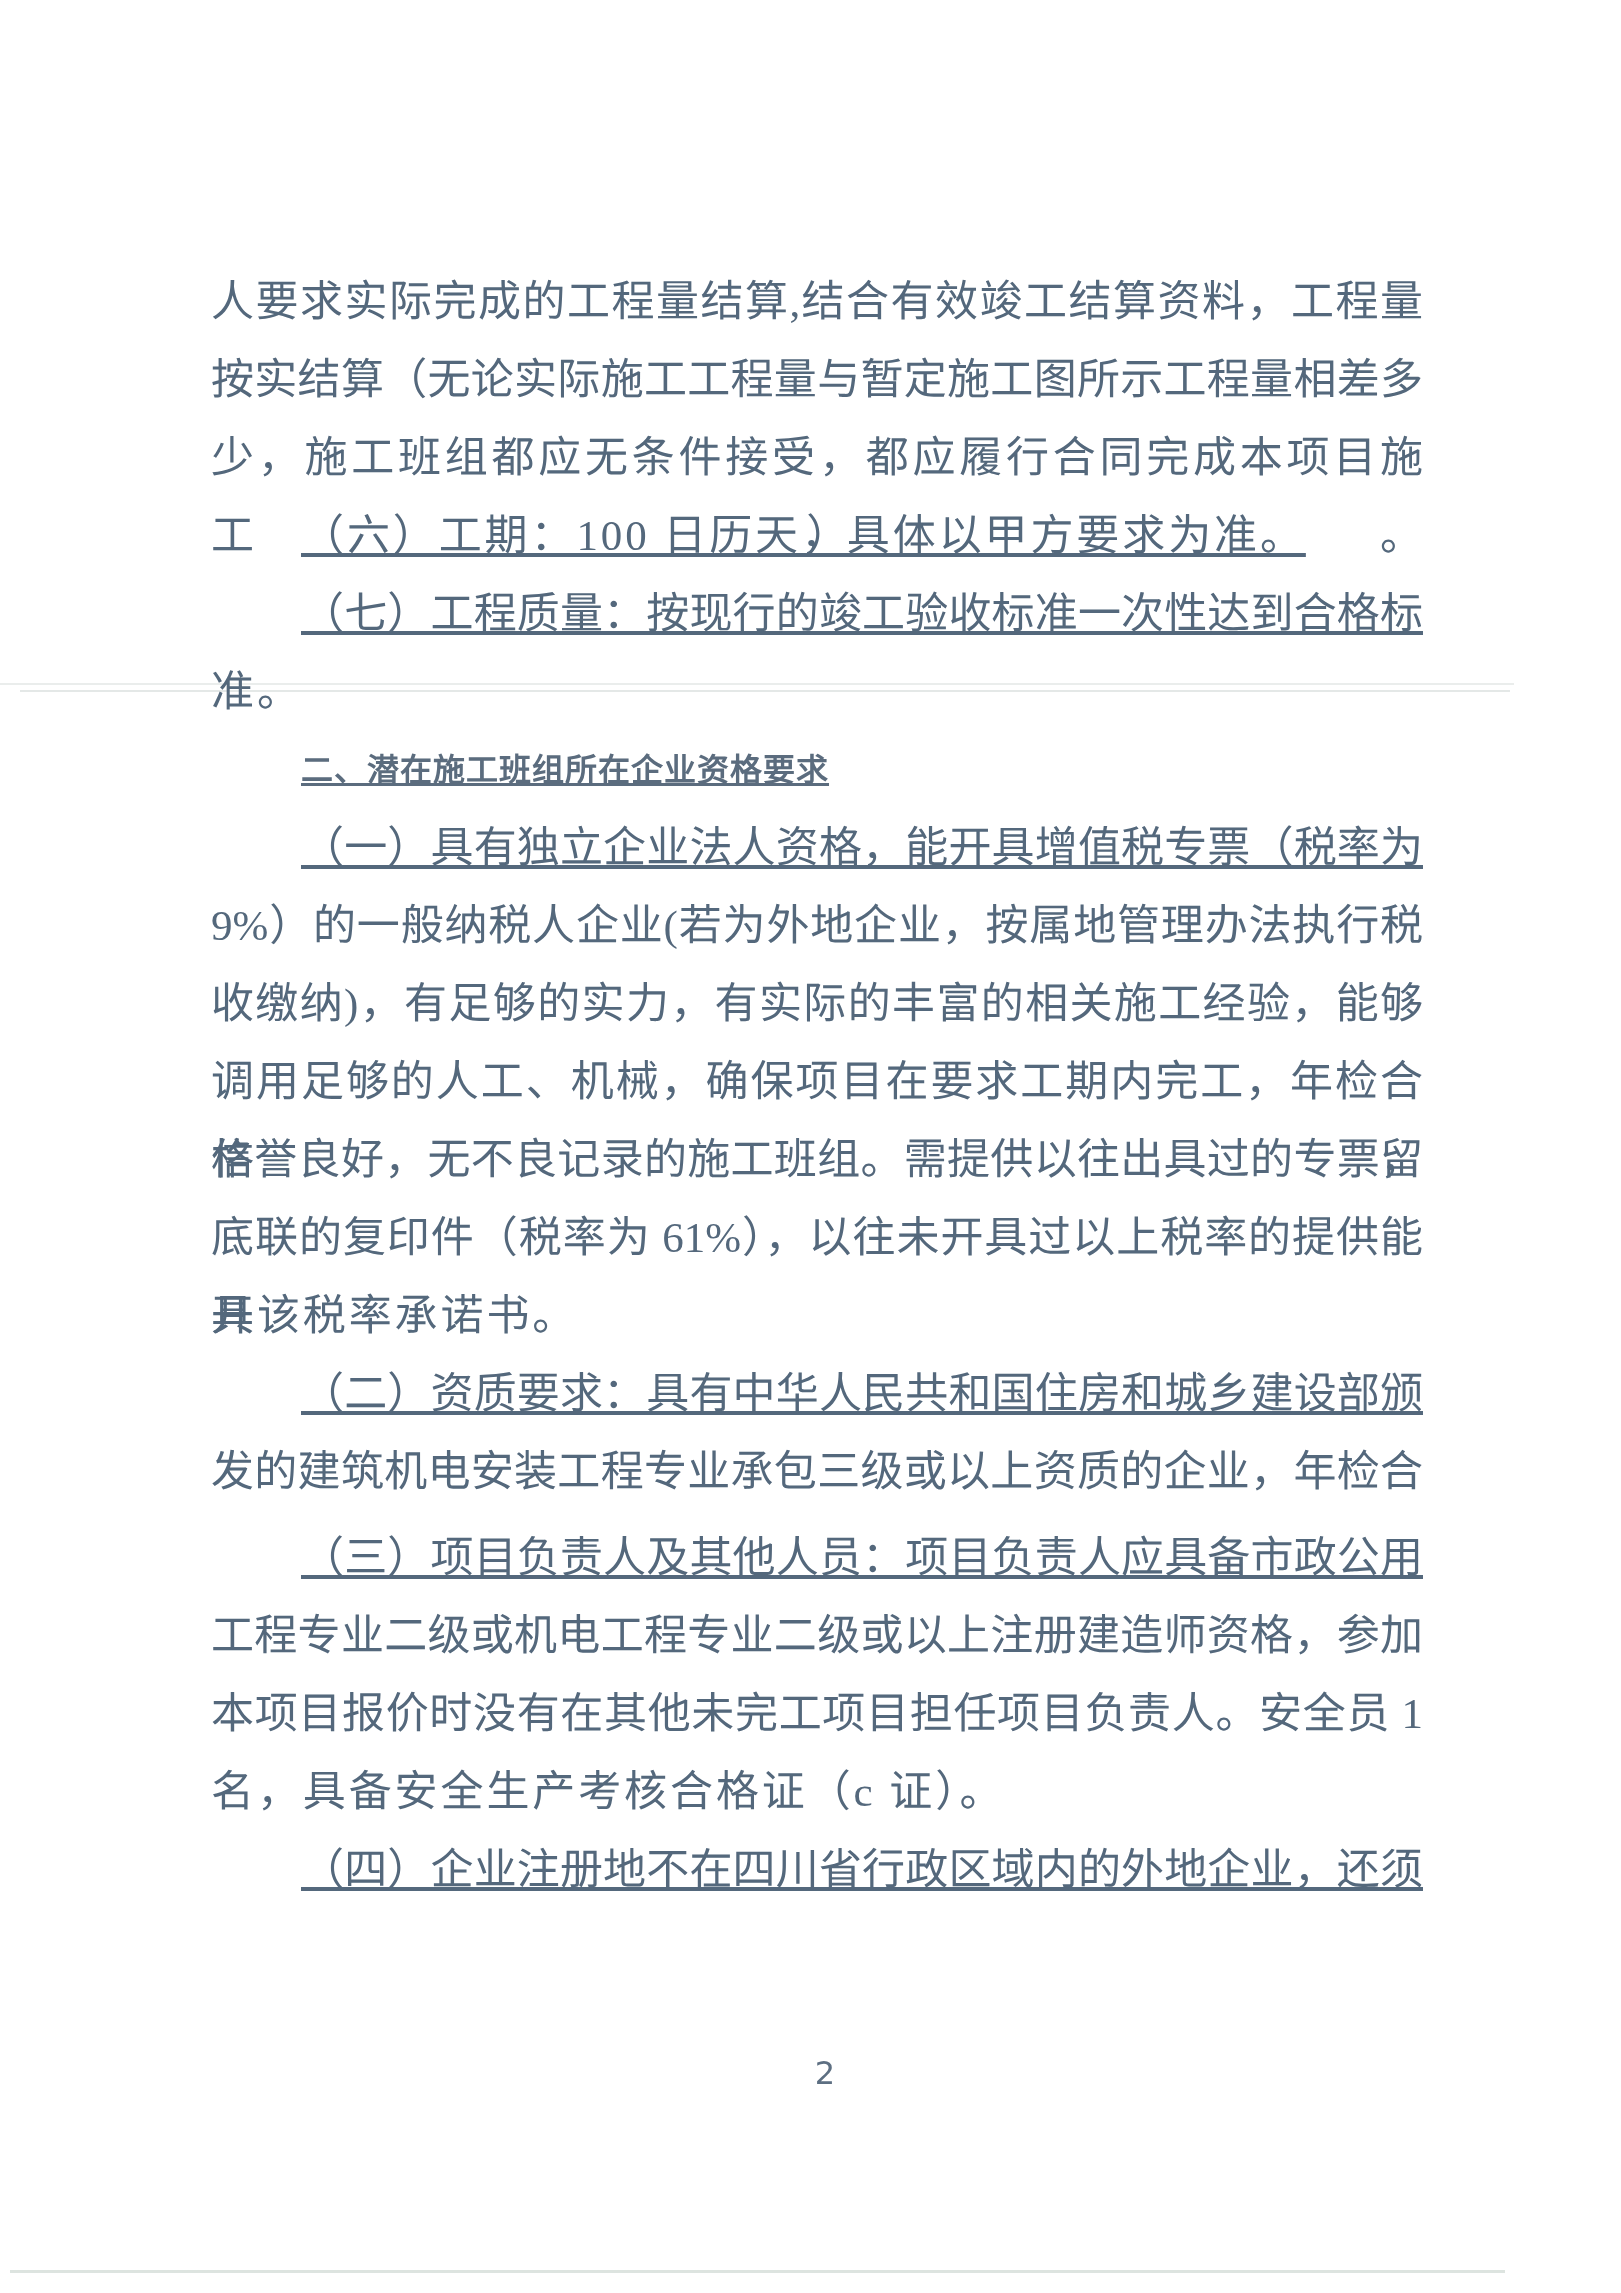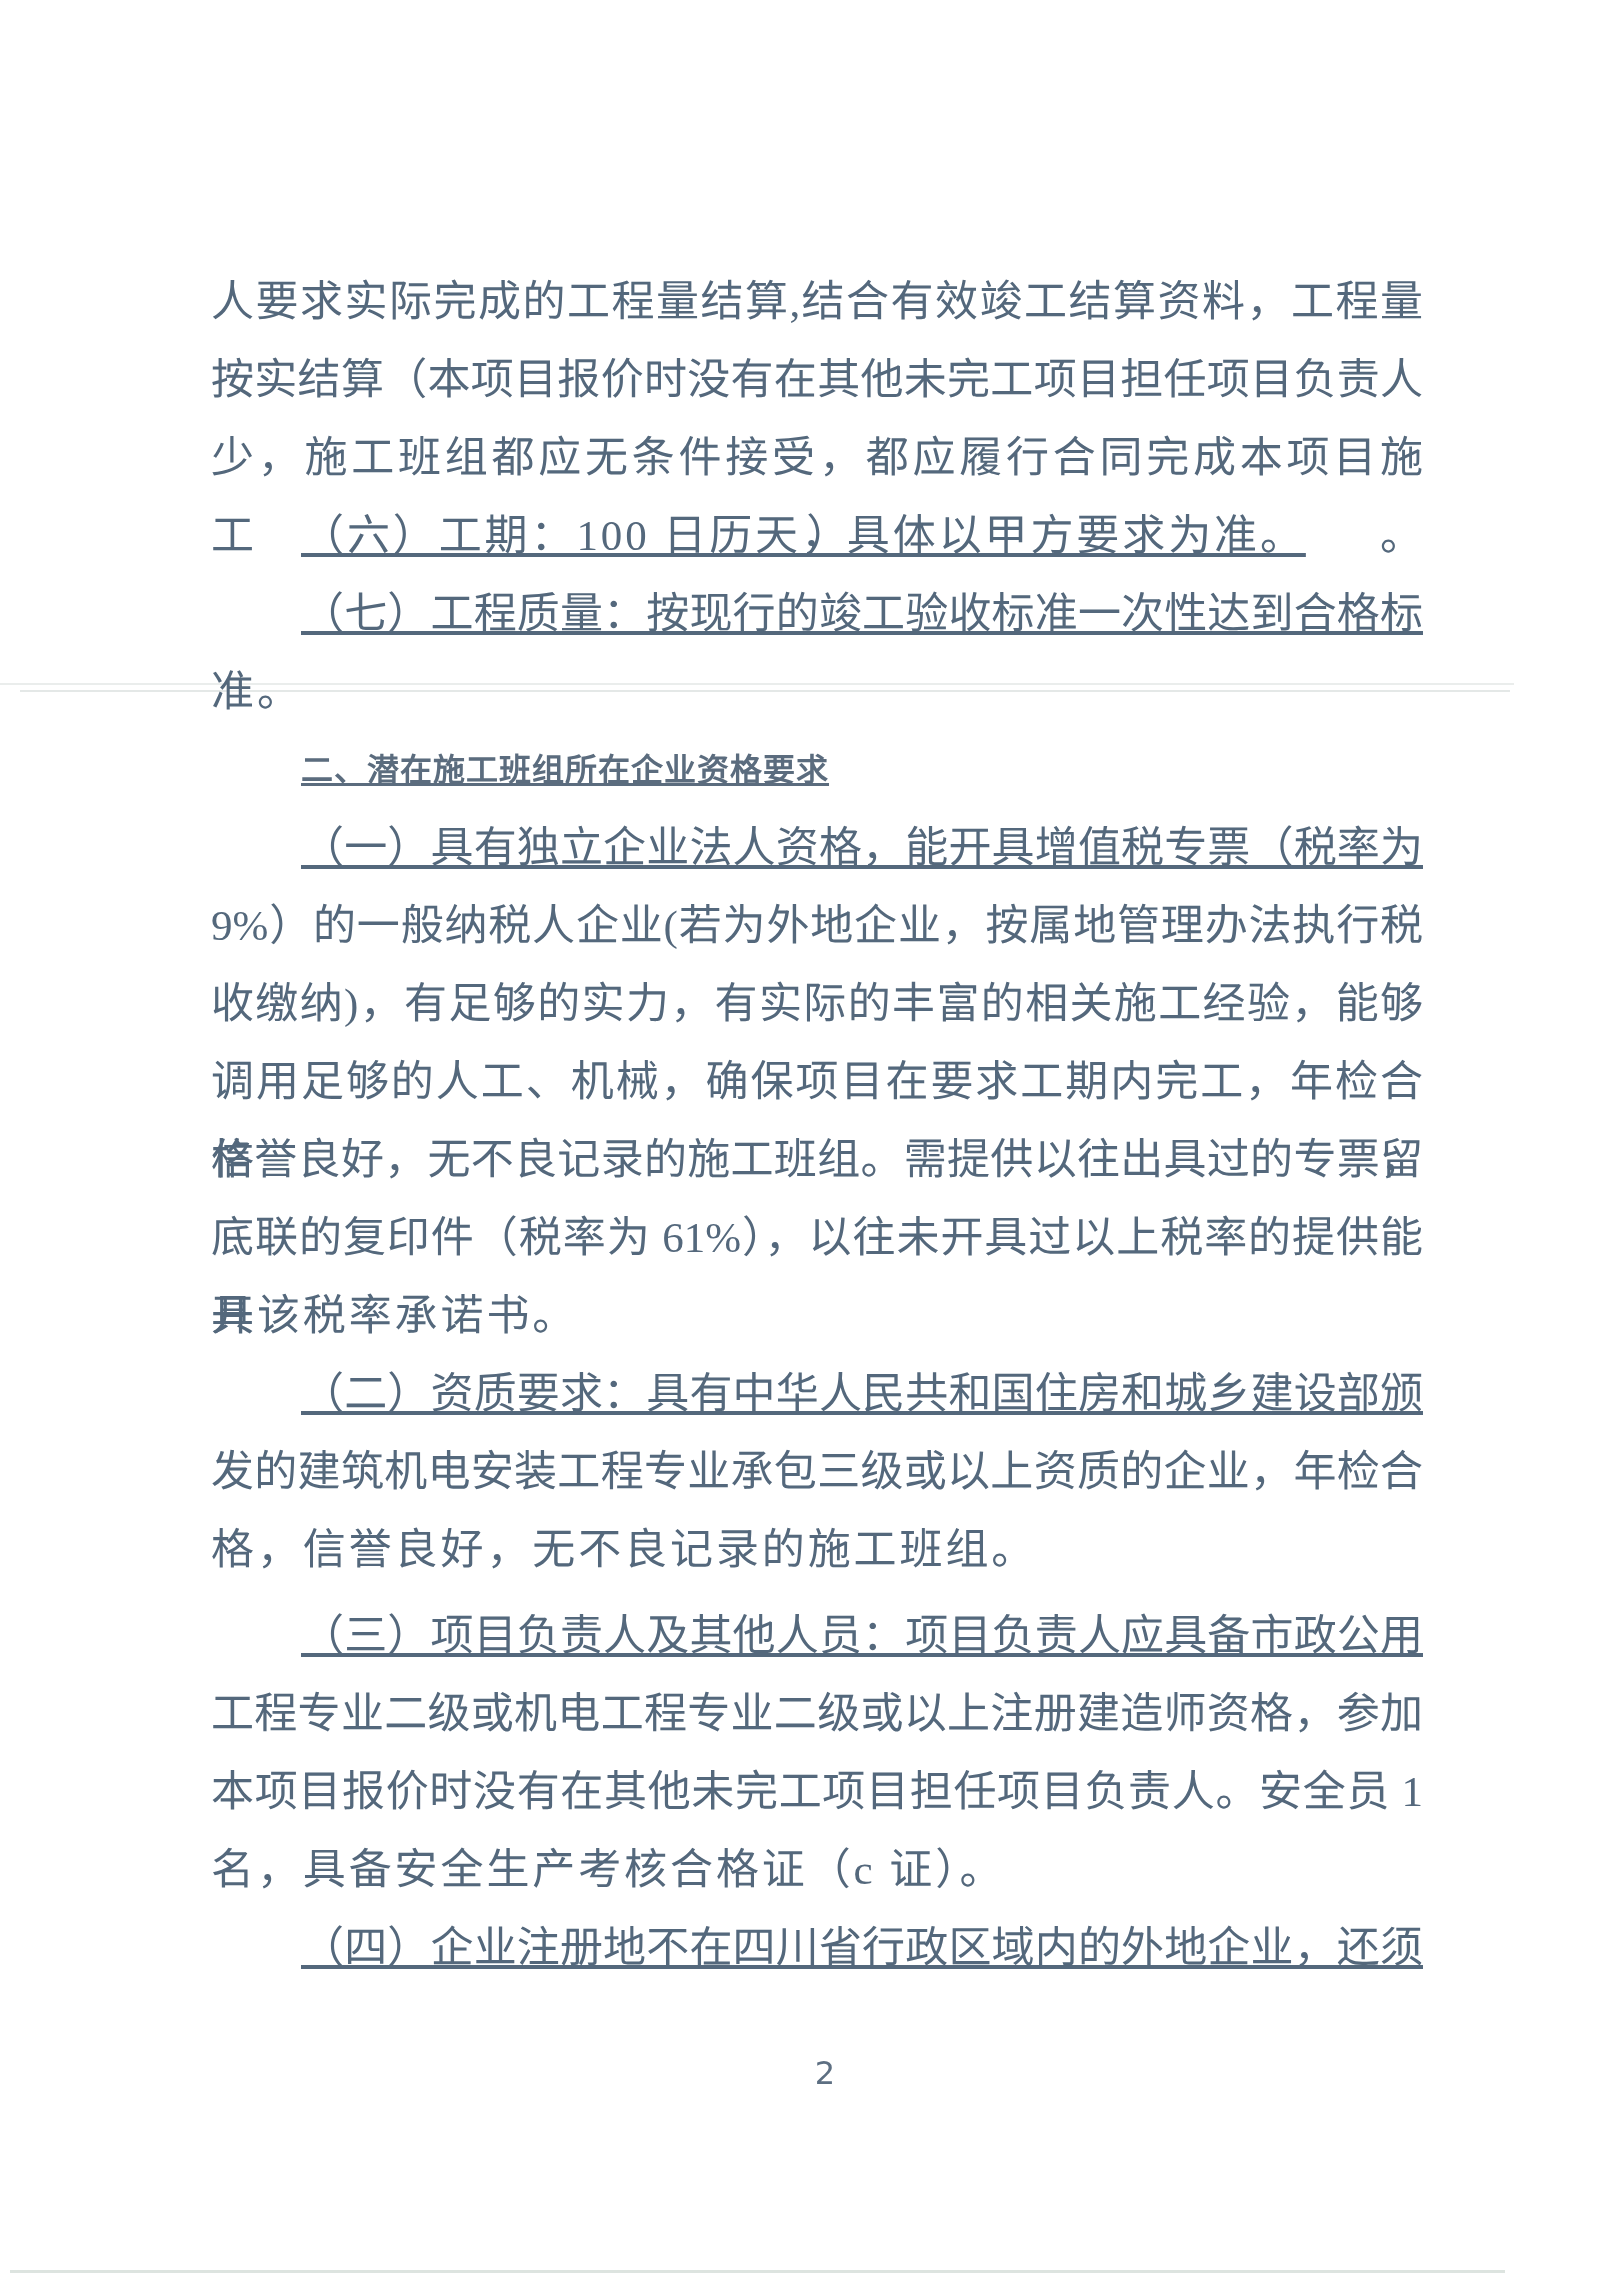--- a/index.html
+++ b/index.html
@@ -69,7 +69,7 @@
 
   <div class="text-block">
     <div class="line just">人要求实际完成的工程量结算,结合有效竣工结算资料，工程量</div>
-    <div class="line just">按实结算（本项目报价时没有在其他未完工项目担任项目负责人</div>
+    <div class="line just">按实结算（无论实际施工工程量与暂定施工图所示工程量相差多</div>
     <div class="line just">少，施工班组都应无条件接受，都应履行合同完成本项目施工）。</div>
     <div class="line indent">（六）工期：100 日历天，具体以甲方要求为准。</div>
     <div class="line indent just">（七）工程质量：按现行的竣工验收标准一次性达到合格标</div>

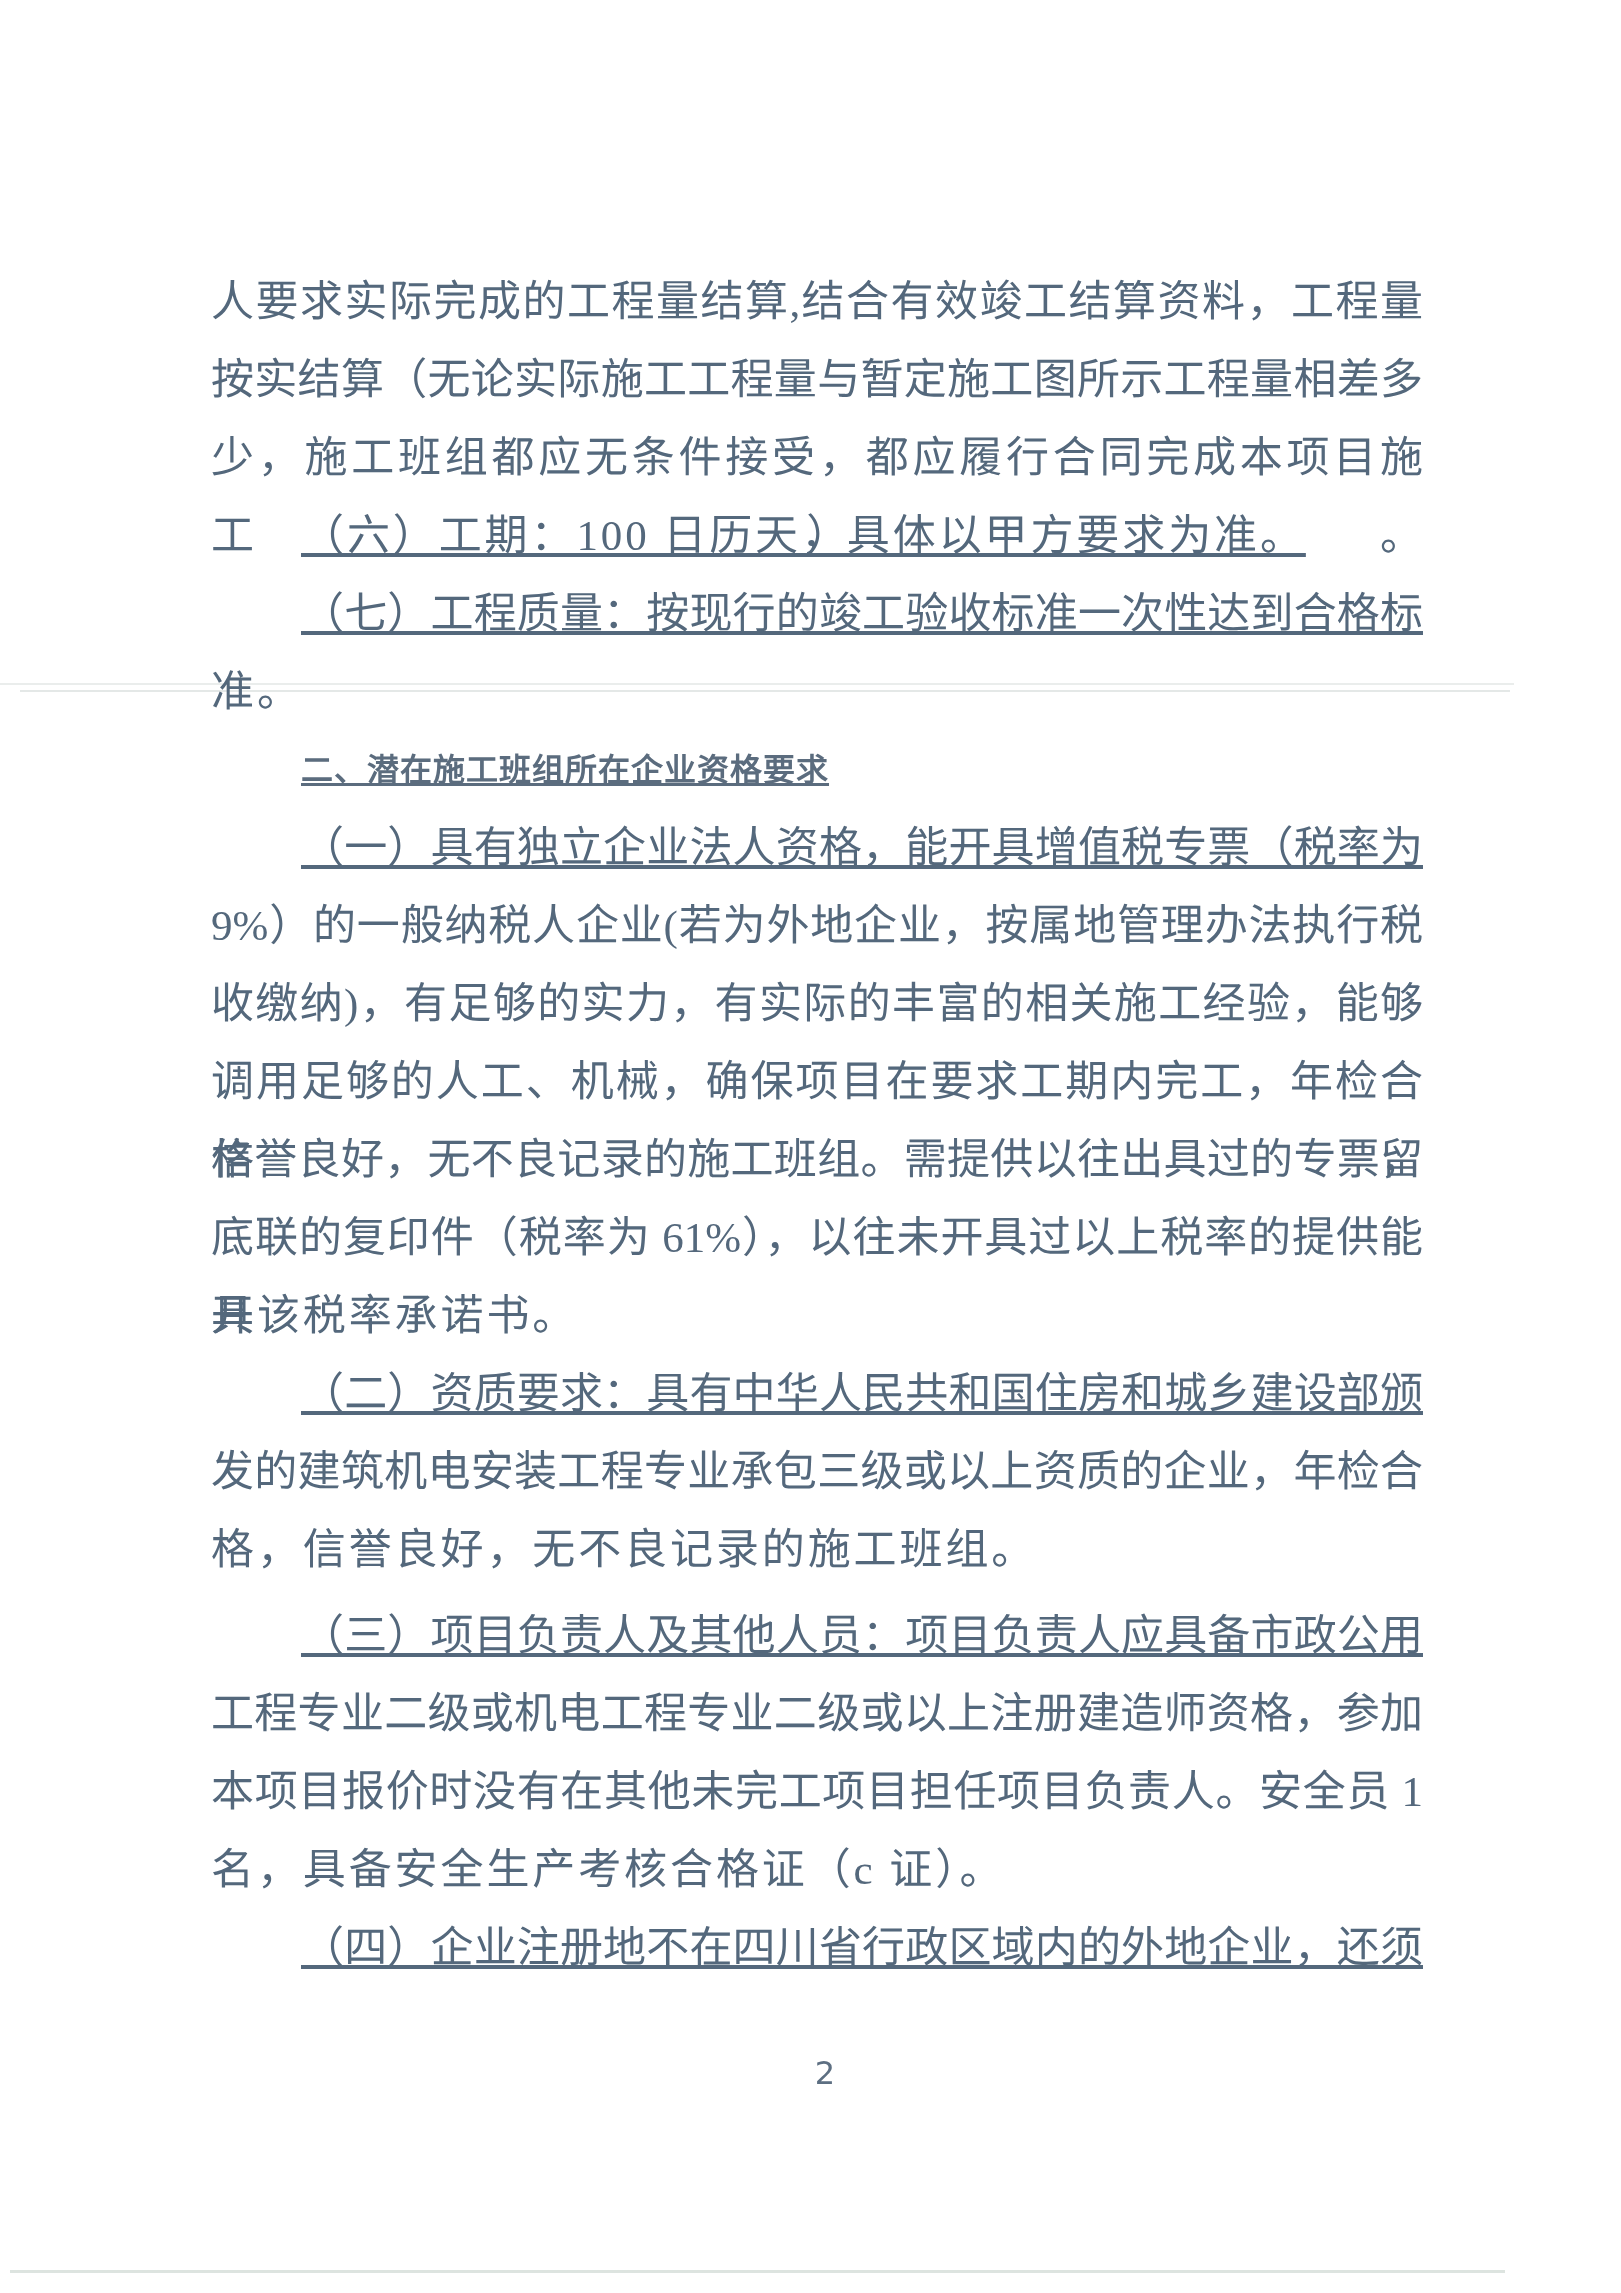--- a/index.html
+++ b/index.html
@@ -84,7 +84,6 @@
     <div class="line">具该税率承诺书。</div>
     <div class="line indent just">（二）资质要求：具有中华人民共和国住房和城乡建设部颁</div>
     <div class="line just">发的建筑机电安装工程专业承包三级或以上资质的企业，年检合</div>
-    <div class="line">格，信誉良好，无不良记录的施工班组。</div>
     <div class="line indent just gap-before">（三）项目负责人及其他人员：项目负责人应具备市政公用</div>
     <div class="line just">工程专业二级或机电工程专业二级或以上注册建造师资格，参加</div>
     <div class="line just">本项目报价时没有在其他未完工项目担任项目负责人。安全员 1</div>

